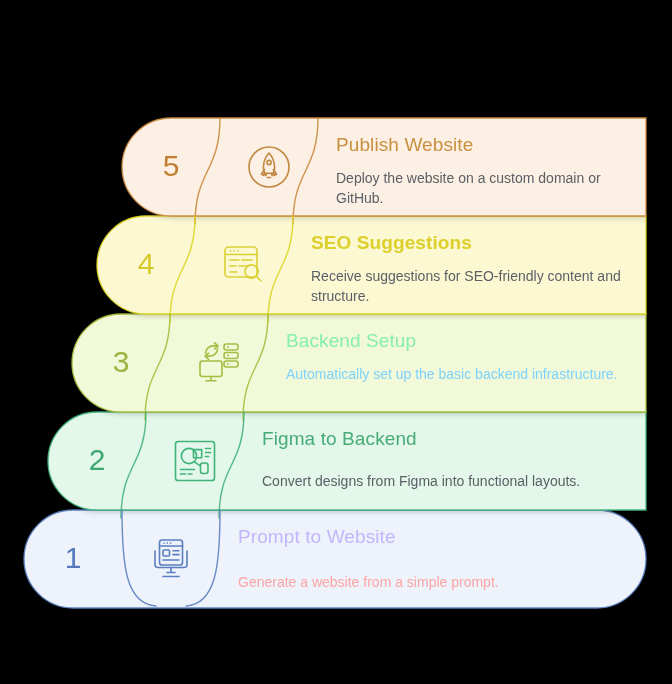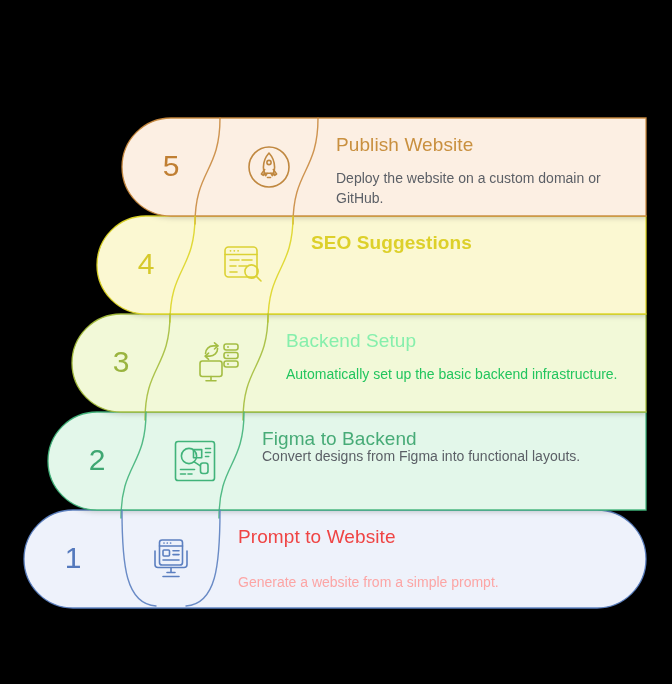--- a/index.html
+++ b/index.html
@@ -166,6 +166,7 @@
         </svg>
       </div>
       <div class="row-title" style="left: 311px; top: 233px; color: rgb(221, 208, 42); font-weight: bold;">SEO Suggestions</div>
+      <div class="row-desc" style="left: 311px; top: 266px; color: rgb(91, 95, 102); width: 317px;">Receive suggestions for SEO-friendly content and structure.</div>
       <div class="row-num" style="left: 91px; top: 347px; color: rgb(154, 180, 63);">3</div>
       <div class="icon-wrap" style="left: 191px; top: 335px;">
         <svg viewBox="0 0 56 56" fill="none" stroke="#a4bd43" stroke-width="1.6" stroke-linecap="round" stroke-linejoin="round">

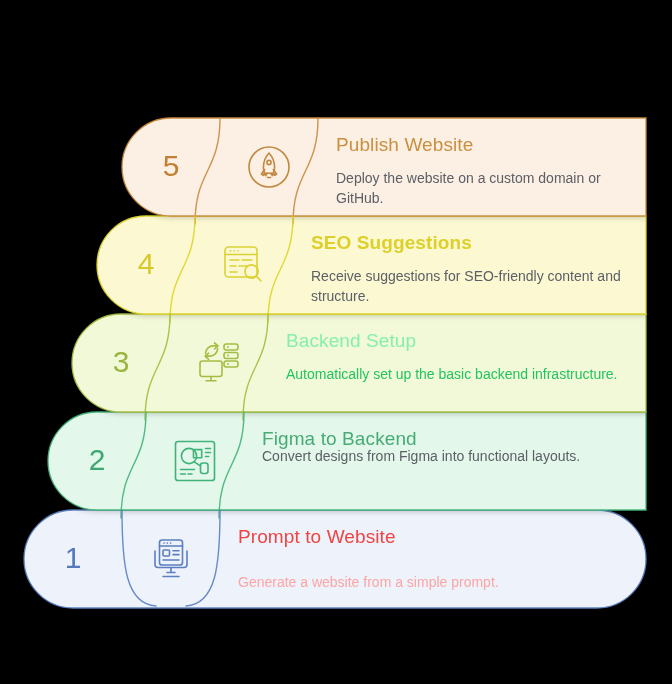--- a/index.html
+++ b/index.html
@@ -185,7 +185,7 @@
         </svg>
       </div>
       <div class="row-title" style="left: 286px; top: 331px; color: #86efac;">Backend Setup</div>
-      <div class="row-desc" style="left: 286px; top: 364px; color: #22c55e; width: 342px;">Automatically set up the basic backend infrastructure.</div>
+      <div class="row-desc" style="left: 286px; top: 364px; color: #7dd3fc; width: 342px;">Automatically set up the basic backend infrastructure.</div>
       <div class="row-num" style="left: 67px; top: 445px; color: rgb(63, 167, 114);">2</div>
       <div class="icon-wrap" style="left: 167px; top: 433px;">
         <svg viewBox="0 0 56 56" fill="none" stroke="#41b37a" stroke-width="1.6" stroke-linecap="round" stroke-linejoin="round">

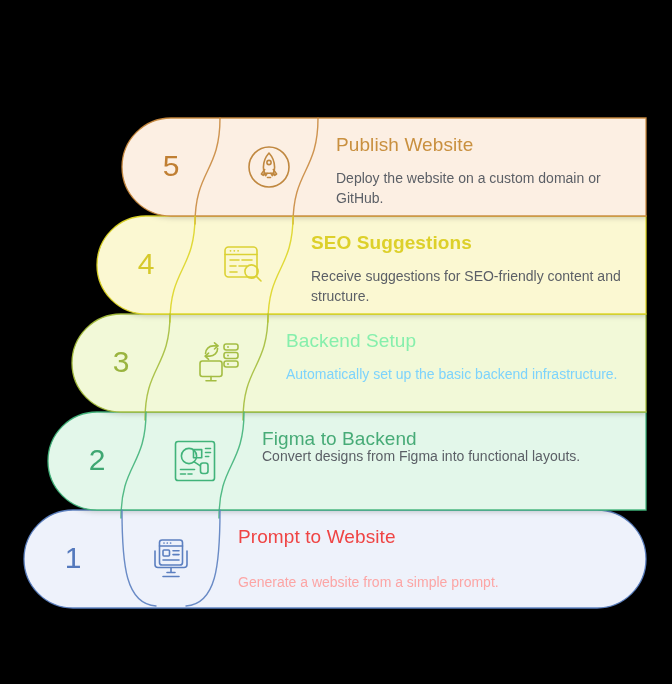--- a/index.html
+++ b/index.html
@@ -200,7 +200,7 @@
         </svg>
       </div>
       <div class="row-title" style="left: 262px; top: 429px; color: rgb(71, 171, 119);">Figma to Backend</div>
-      <div class="row-desc" style="left: 262px; top: 446px; color: rgb(91, 95, 102); width: 366px;">Convert designs from Figma into functional layouts.</div>
+      <div class="row-desc" style="left: 262px; top: 471px; color: rgb(91, 95, 102); width: 366px;">Convert designs from Figma into functional layouts.</div>
       <div class="row-num" style="left: 43px; top: 543px; color: rgb(84, 121, 189);">1</div>
       <div class="icon-wrap" style="left: 143px; top: 531px;">
         <svg viewBox="0 0 56 56" fill="none" stroke="#5b7fc0" stroke-width="1.6" stroke-linecap="round" stroke-linejoin="round">

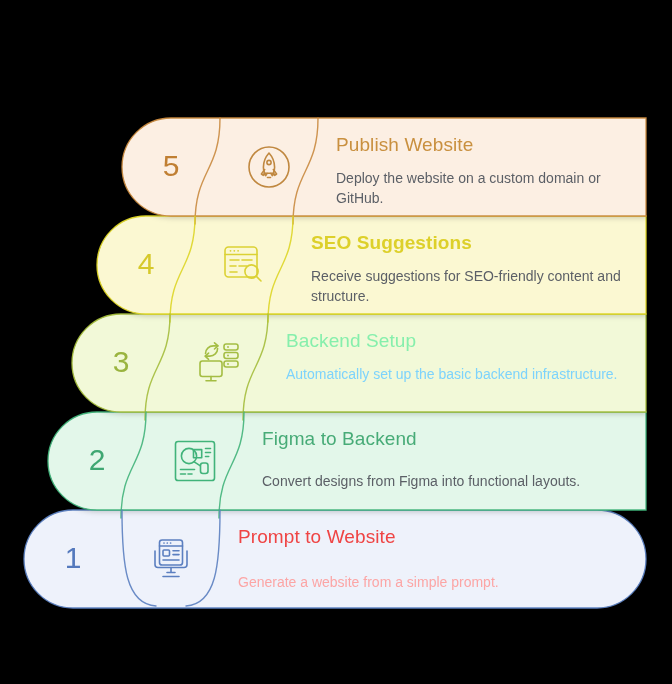--- a/index.html
+++ b/index.html
@@ -216,7 +216,7 @@
       <path d="M20 29h16"></path>
         </svg>
       </div>
-      <div class="row-title" style="left: 238px; top: 527px; color: #ef4444;">Prompt to Website</div>
+      <div class="row-title" style="left: 238px; top: 527px; color: #c4b5fd;">Prompt to Website</div>
       <div class="row-desc" style="left: 238px; top: 572px; color: #fca5a5; width: 390px;">Generate a website from a simple prompt.</div>
     </div>
 

